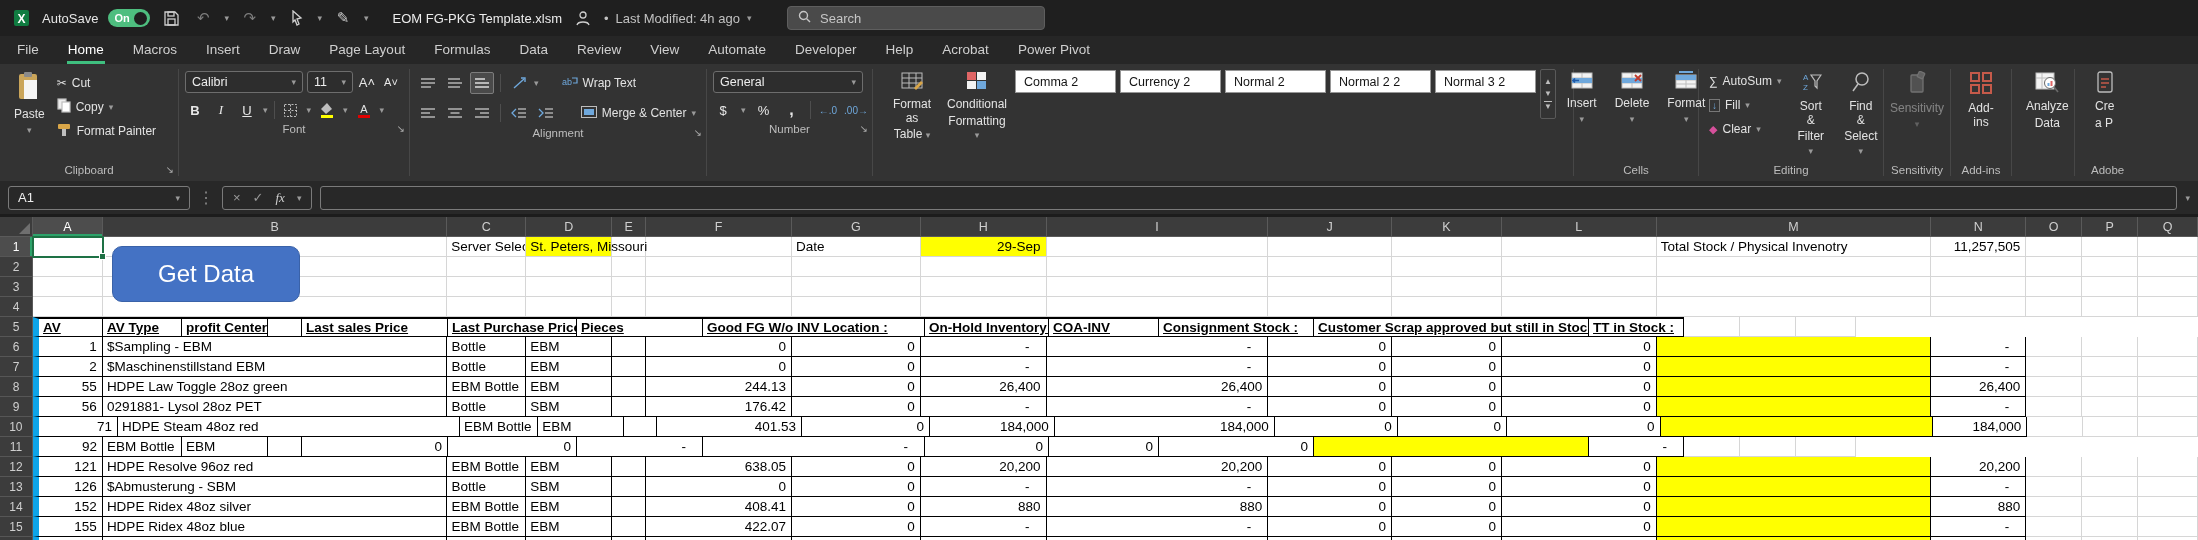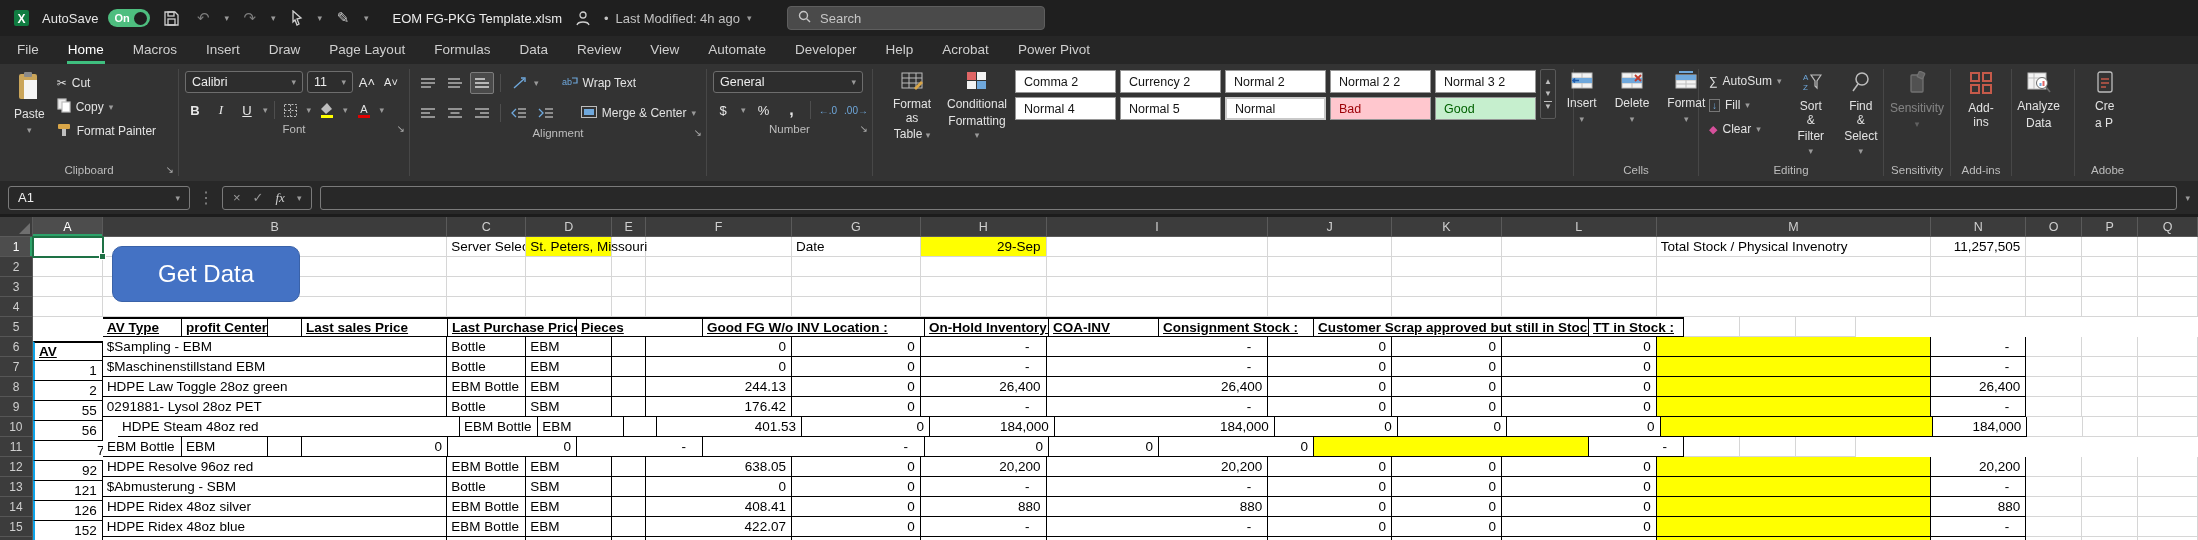--- a/index.html
+++ b/index.html
@@ -429,13 +429,6 @@
             <span class="stylebox">Normal 2 2</span>
             <span class="stylebox">Normal 3 2</span>
           </div>
-        <div class="grow-h" id="stylerow2">
-            <span class="stylebox">Normal 4</span>
-            <span class="stylebox">Normal 5</span>
-            <span class="stylebox selected">Normal</span>
-            <span class="stylebox bad">Bad</span>
-            <span class="stylebox good">Good</span>
-          </div>
       </div>
       <div class="gscroll">
         <span>▲</span>

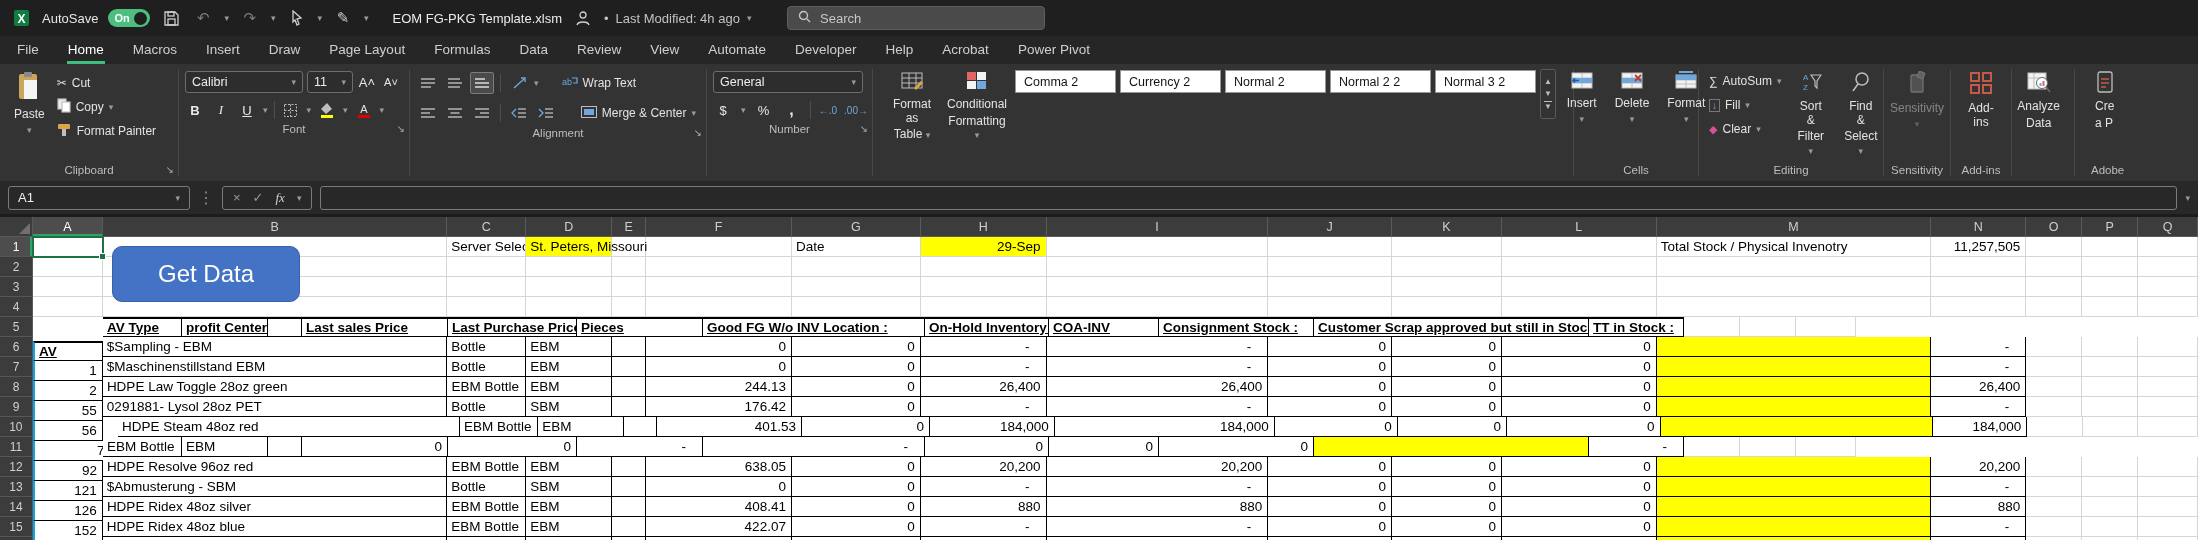--- a/index.html
+++ b/index.html
@@ -569,7 +569,7 @@
   <div class="rdiv"></div>
 
   <div class="rgroup" style="width:62px">
-    <div class="rgc" style="justify-content:flex-end;width:100%">
+    <div class="rgc" style="justify-content:flex-start;width:100%">
       <div class="rbig">
         <span>
           <svg width="24" height="22" fill="none" stroke="#bdbdbd">

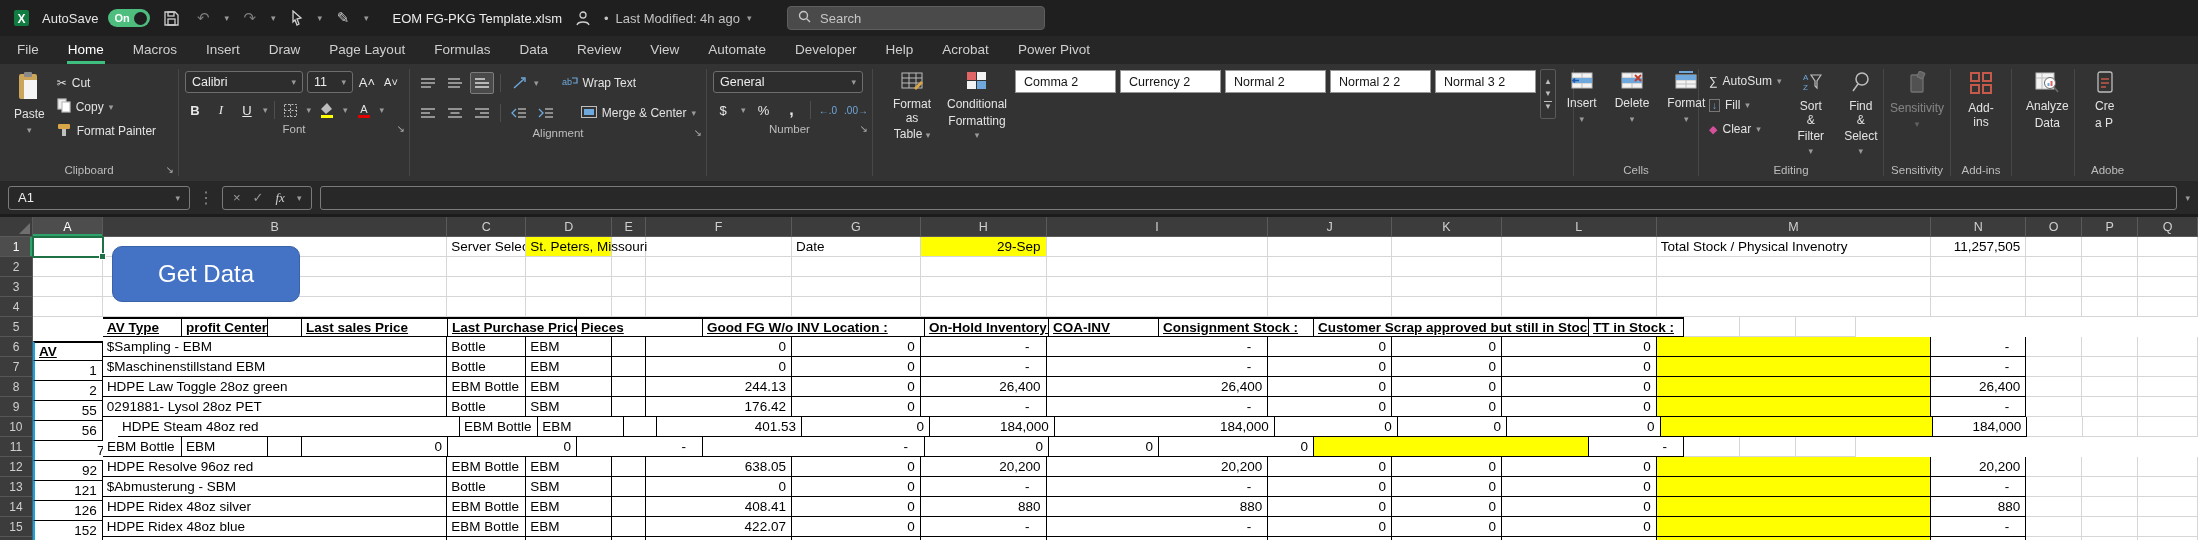--- a/index.html
+++ b/index.html
@@ -89,7 +89,7 @@
   .cell.yellow { background:#FFFF00; }
   .cell.ovf { overflow:visible; position:relative; z-index:2; }
   .cell.tb { border-right:1px solid #000; border-bottom:1px solid #000; }
-  .cell.tbl { border-left:2px solid #0ea5e9;margin-top:24px; }
+  .cell.tbl { border-left:6px solid #0ea5e9; }
   .cell.tbt { border-top:2px solid #000; }
   .cell.th { font-weight:bold; text-decoration:underline; }
 

